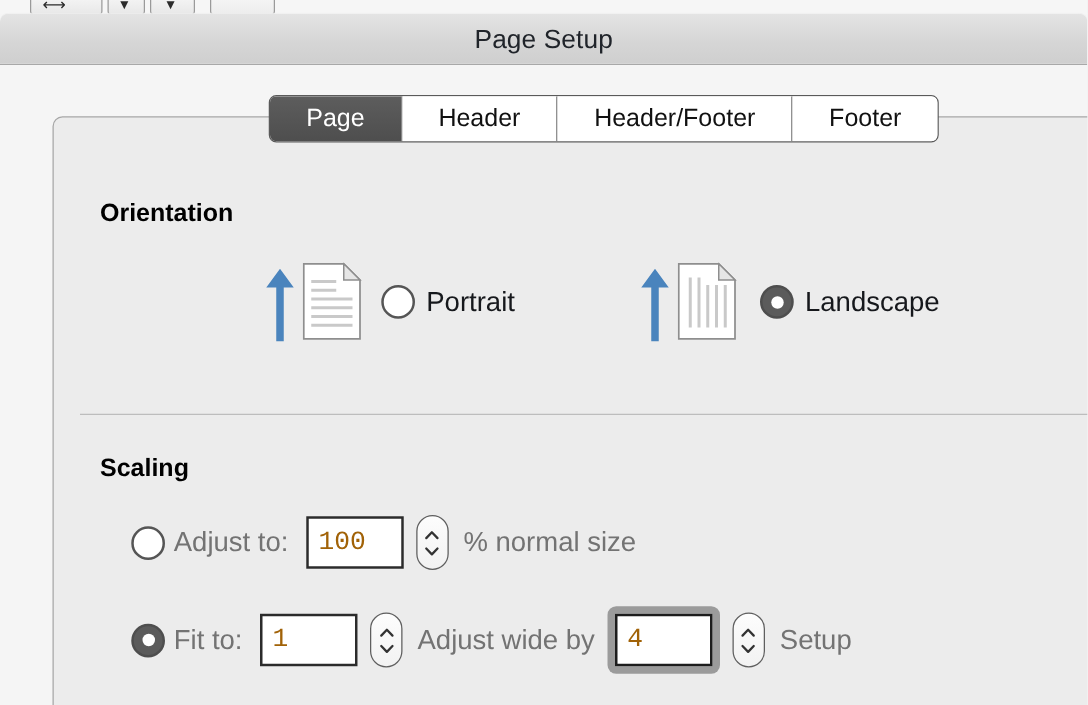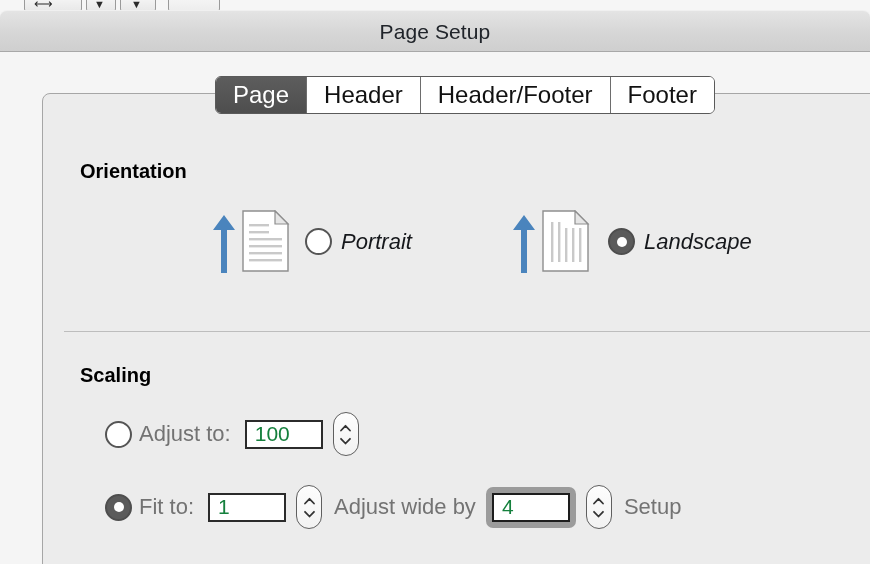--- a/index.html
+++ b/index.html
@@ -97,8 +97,8 @@
     display: flex;
     align-items: center;
     justify-content: center;
-    padding: 0 17px;
-    font-size: 24px;
+    padding: 0 29px;
+    font-size: 20px;
     color: #111;
     background: #fff;
     border-right: 1px solid #6d6d6d;

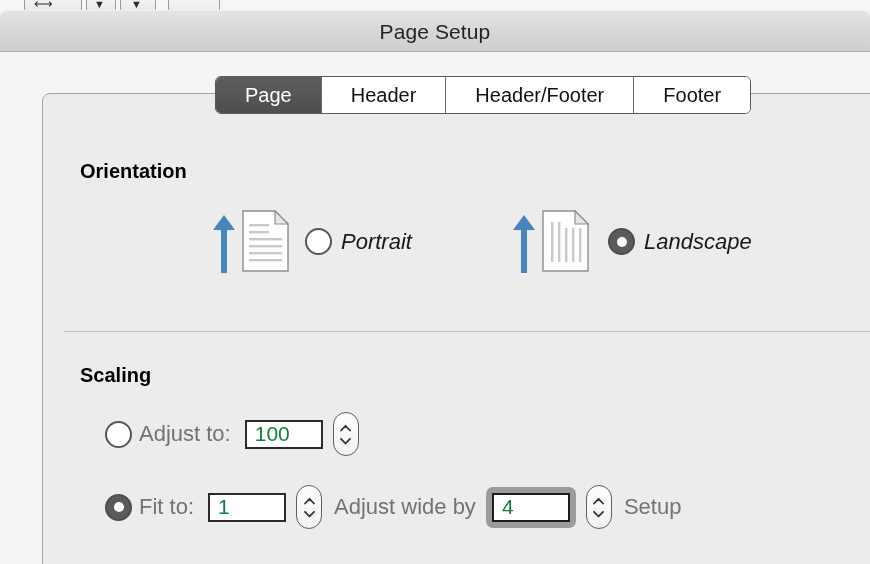--- a/index.html
+++ b/index.html
@@ -150,7 +150,6 @@
     position: absolute;
     display: flex;
     align-items: center;
-    font-style: italic;
   }
   #portrait-radio-row  { left: 305px; top: 228px; }
   #landscape-radio-row { left: 608px; top: 228px; }

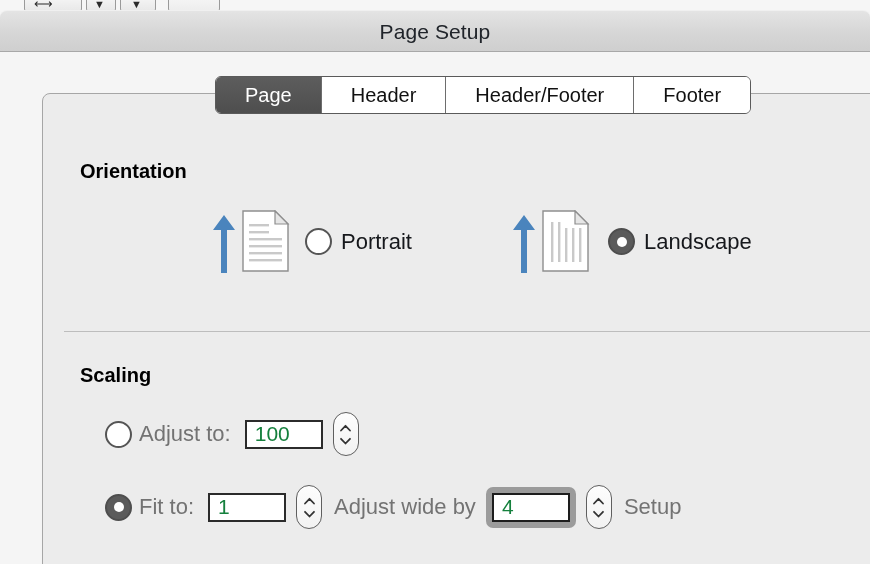--- a/index.html
+++ b/index.html
@@ -200,14 +200,14 @@
   }
 
   .numfield {
-    width: 78px; height: 29px;
+    width: 78px; height: 42px;
     background: #ffffff;
     border: 2px solid #2b2b2b;
     font-size: 21px;
-    color: #15803d;
+    color: #a16207;
     padding: 0 0 0 8px;
     line-height: 38px;
-    font-family: Liberation Sans, sans-serif;
+    font-family: Liberation Mono, monospace;
     outline: none;
     border-radius: 0;
   }

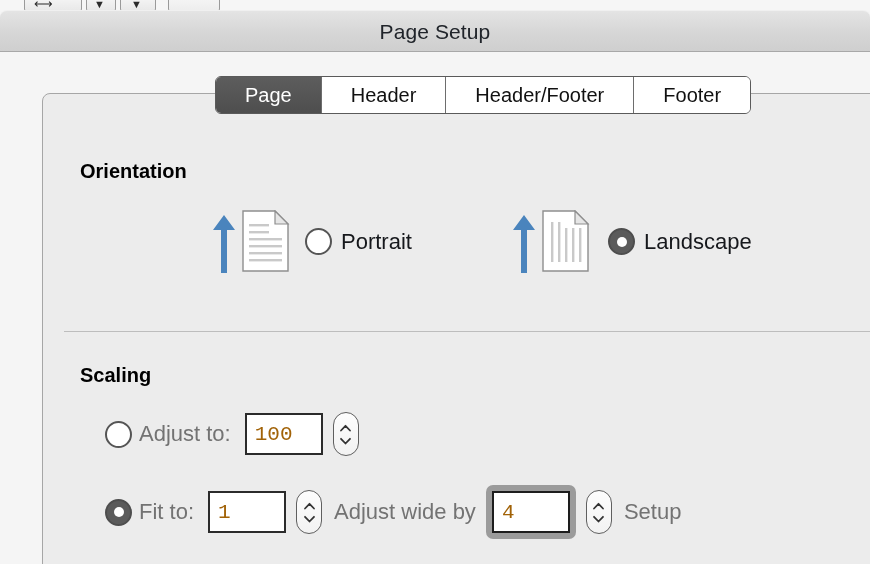--- a/index.html
+++ b/index.html
@@ -341,6 +341,7 @@
         <polyline points="2,1.8 6.5,6.5 11,1.8" fill="none" stroke="#333" stroke-width="1.8" stroke-linecap="round" stroke-linejoin="round"></polyline>
       </svg>
     </span>
+    <span class="scale-label gap-l3">% normal size</span>
   </div>
 
   <div class="scale-row" id="fitto-row">

